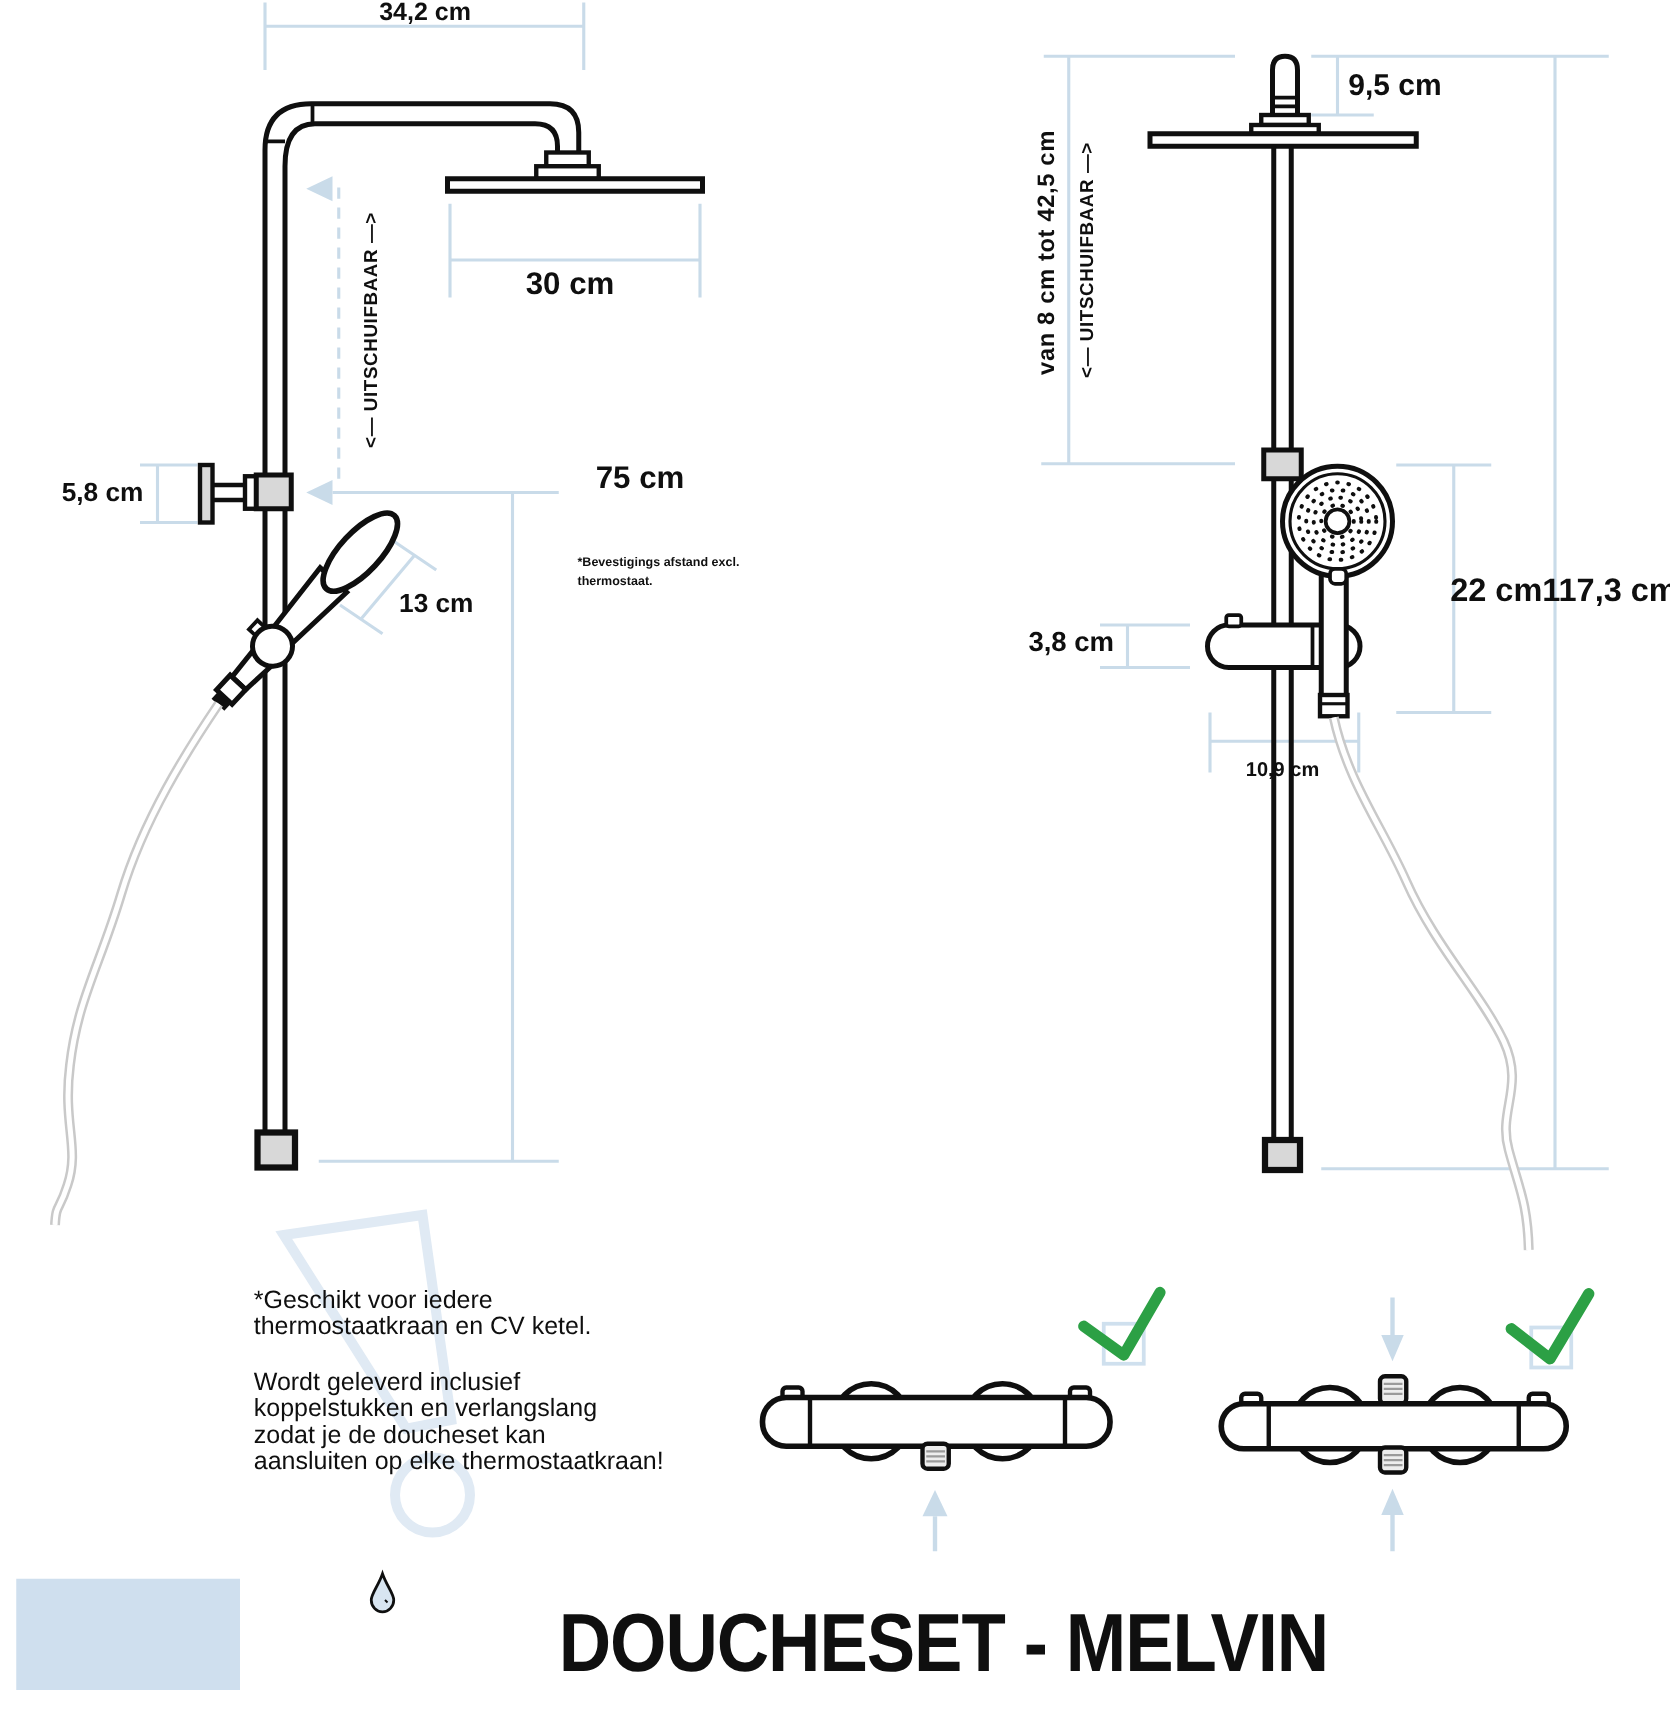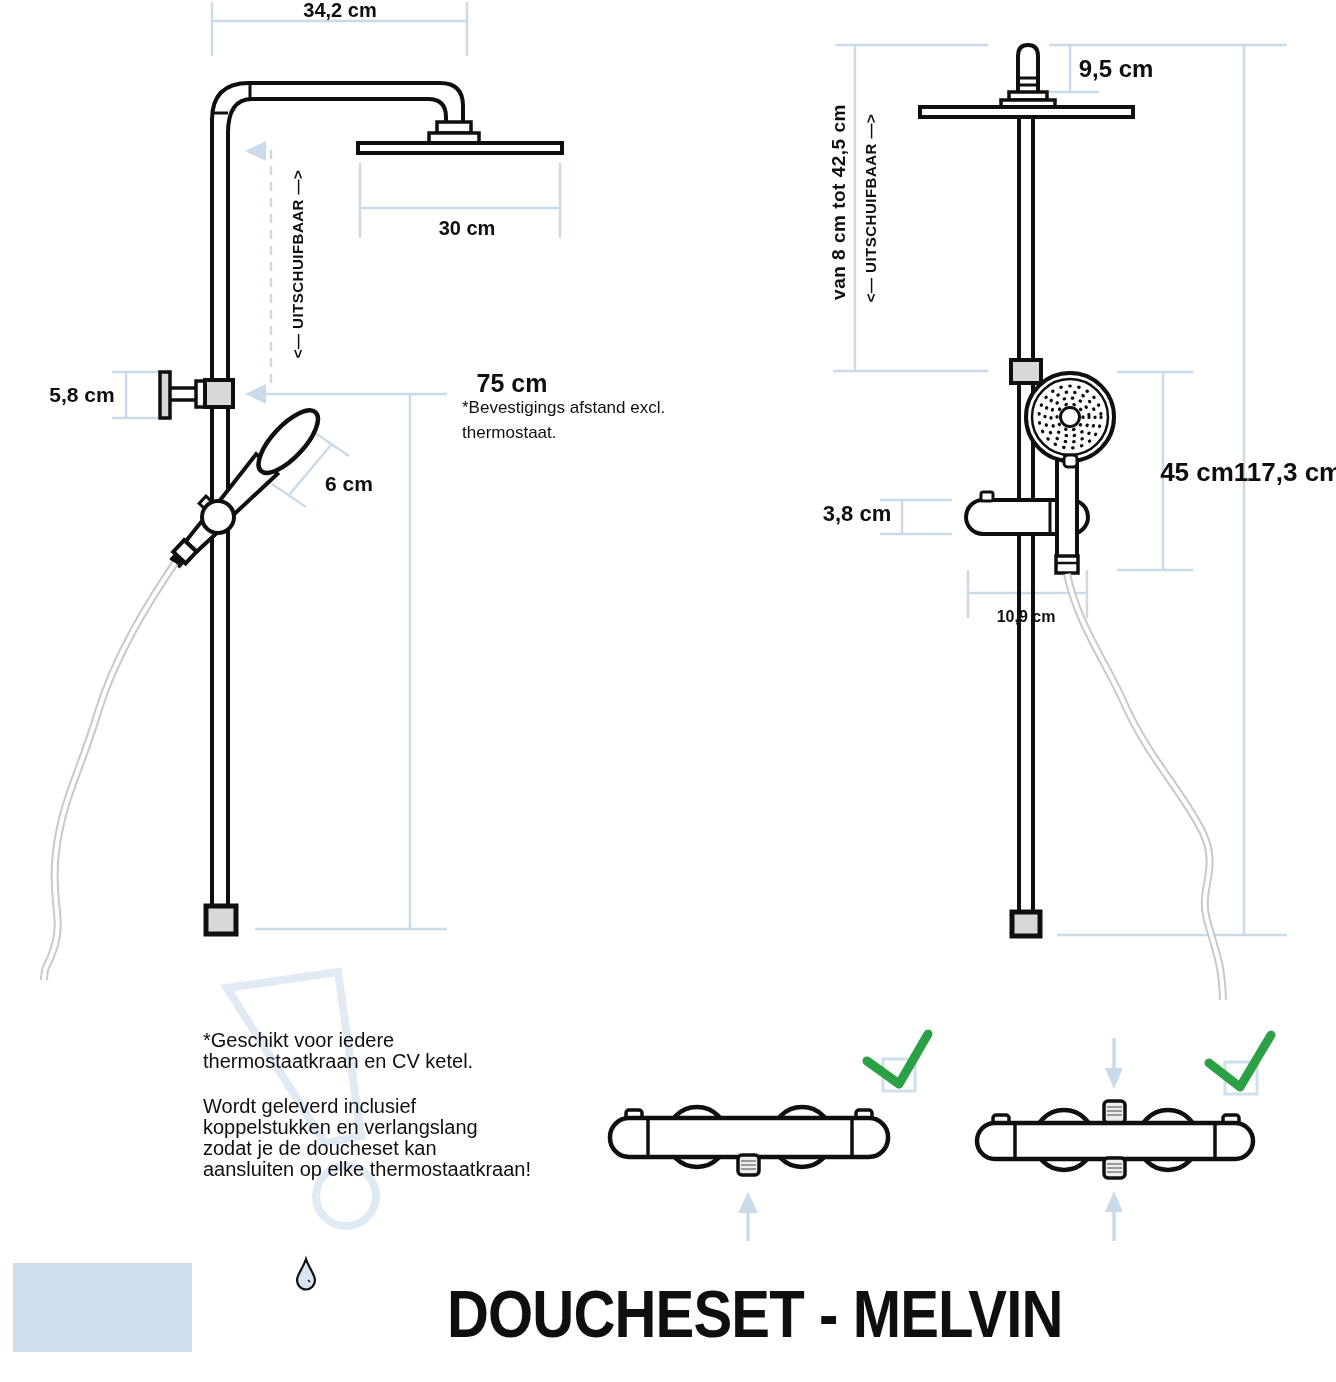--- a/index.html
+++ b/index.html
@@ -180,7 +180,7 @@
   </svg>
 
   <div class="lbl" style="left:340px;top:10px;font-size:20px">34,2 cm</div>
-  <div class="lbl" style="left:467px;top:228px;font-size:20px">30 cm</div>
+  <div class="lbl" style="left:456px;top:228px;font-size:25px">30 cm</div>
   <div class="lbl vert" style="left:297px;top:264px;font-size:15px">&lt;— UITSCHUIFBAAR —&gt;</div>
   <div class="lbl" style="left:82px;top:394px;font-size:21px">5,8 cm</div>
   <div class="lbl" style="left:349px;top:483px;font-size:21px">6 cm</div>

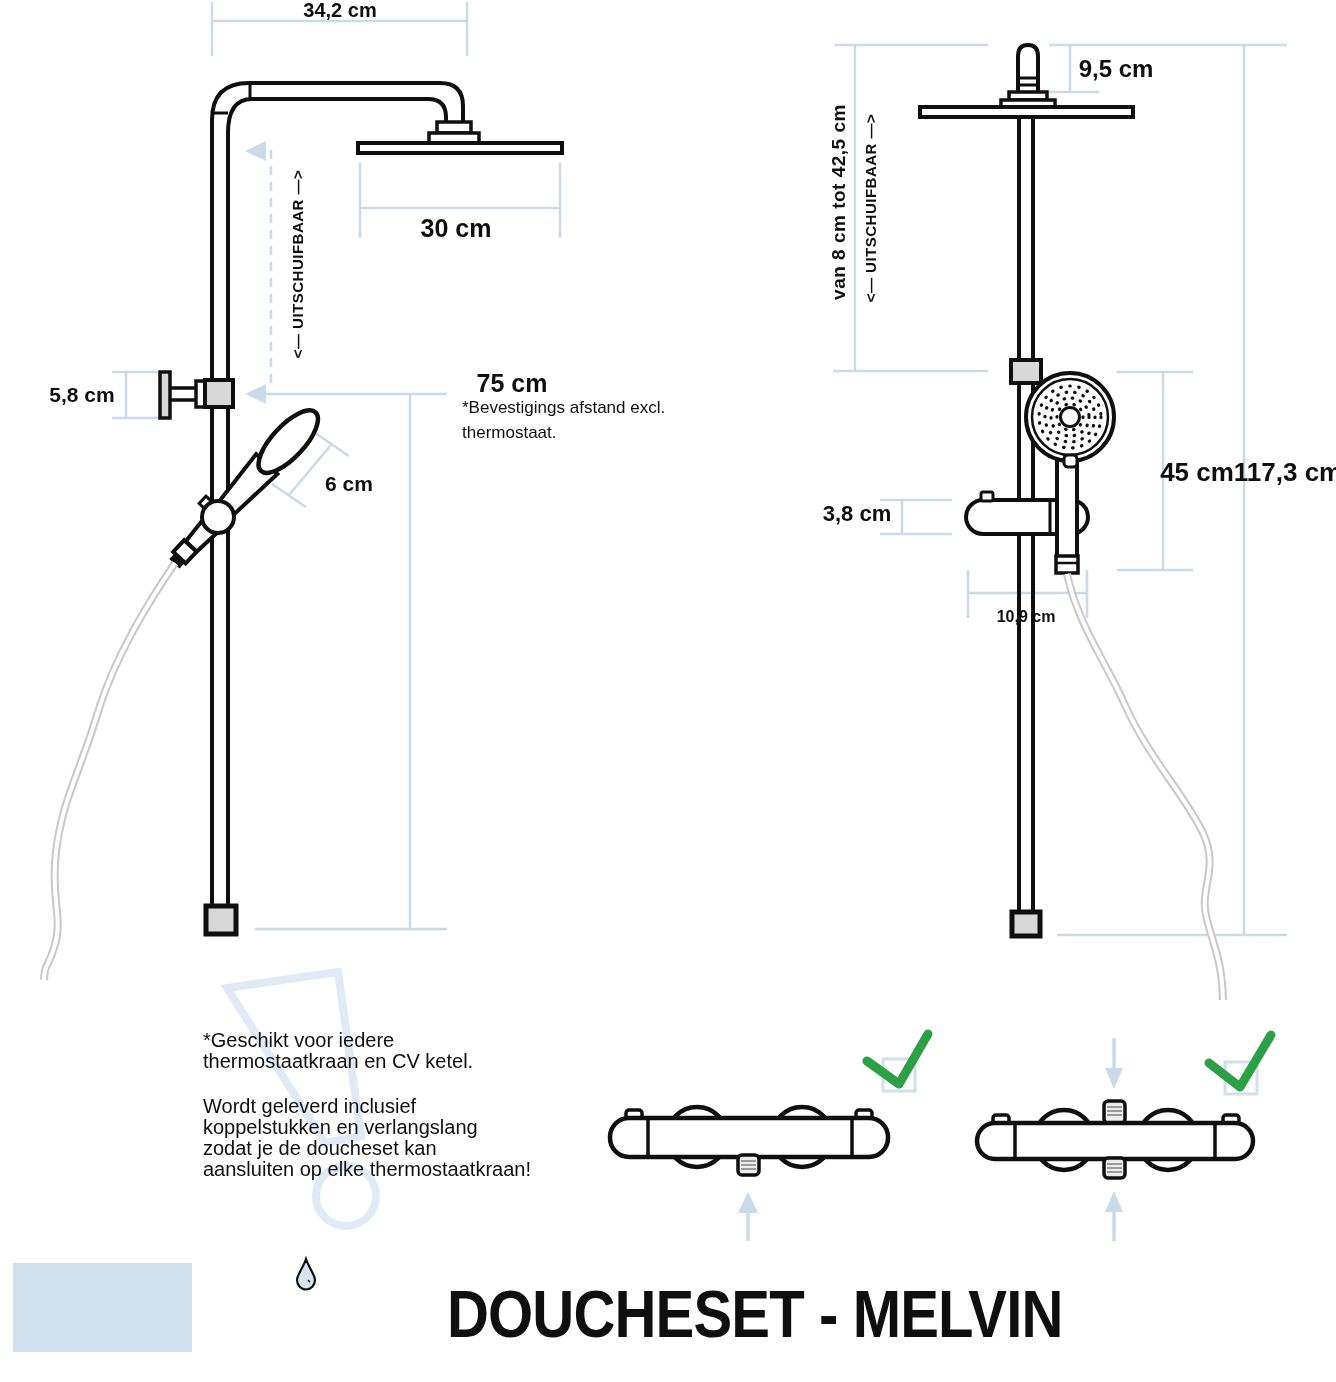--- a/index.html
+++ b/index.html
@@ -11,8 +11,8 @@
        transform:translate(-50%,-50%);line-height:1;}
   .lbl.vert{transform:translate(-50%,-50%) rotate(-90deg);letter-spacing:.5px;}
   .note{position:absolute;z-index:2;font-weight:400;white-space:pre-line;}
-  .note-small{position:absolute;z-index:2;font-weight:400;white-space:pre-line;
-       font-size:17px;line-height:1.45;}
+  .note-small{position:absolute;z-index:2;font-weight:700;white-space:pre-line;
+       font-size:10px;line-height:1.45;margin-top:48px;}
   .logo-box{position:absolute;z-index:0;left:13px;top:1263px;width:179px;height:89px;}
   .logo{position:absolute;z-index:2;left:33px;top:1258px;font-size:93px;font-weight:700;
        letter-spacing:-3px;line-height:1;}

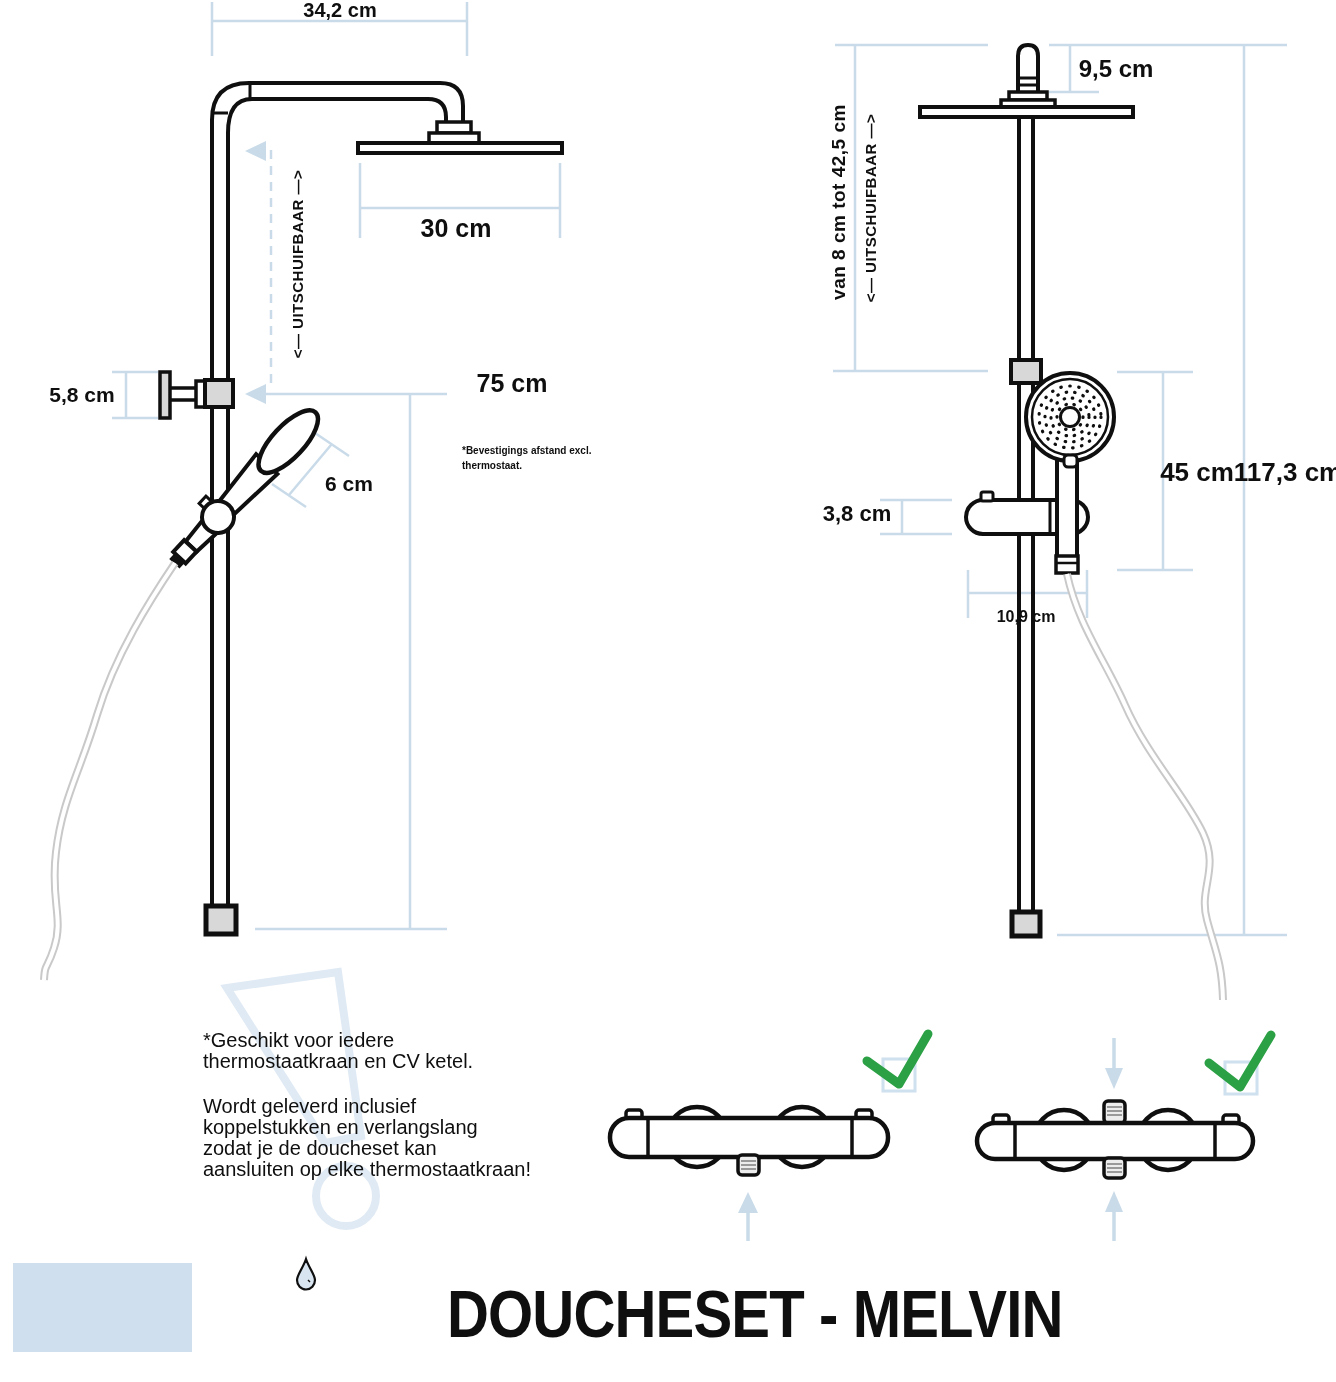--- a/index.html
+++ b/index.html
@@ -183,7 +183,7 @@
   <div class="lbl" style="left:456px;top:228px;font-size:25px">30 cm</div>
   <div class="lbl vert" style="left:297px;top:264px;font-size:15px">&lt;— UITSCHUIFBAAR —&gt;</div>
   <div class="lbl" style="left:82px;top:394px;font-size:21px">5,8 cm</div>
-  <div class="lbl" style="left:349px;top:483px;font-size:21px">6 cm</div>
+  <div class="lbl" style="left:349px;top:483px;font-size:21px">13 cm</div>
   <div class="lbl" style="left:512px;top:383px;font-size:25px">75 cm</div>
   <div class="note-small" style="left:462px;top:396px">*Bevestigings afstand excl.
 thermostaat.</div>

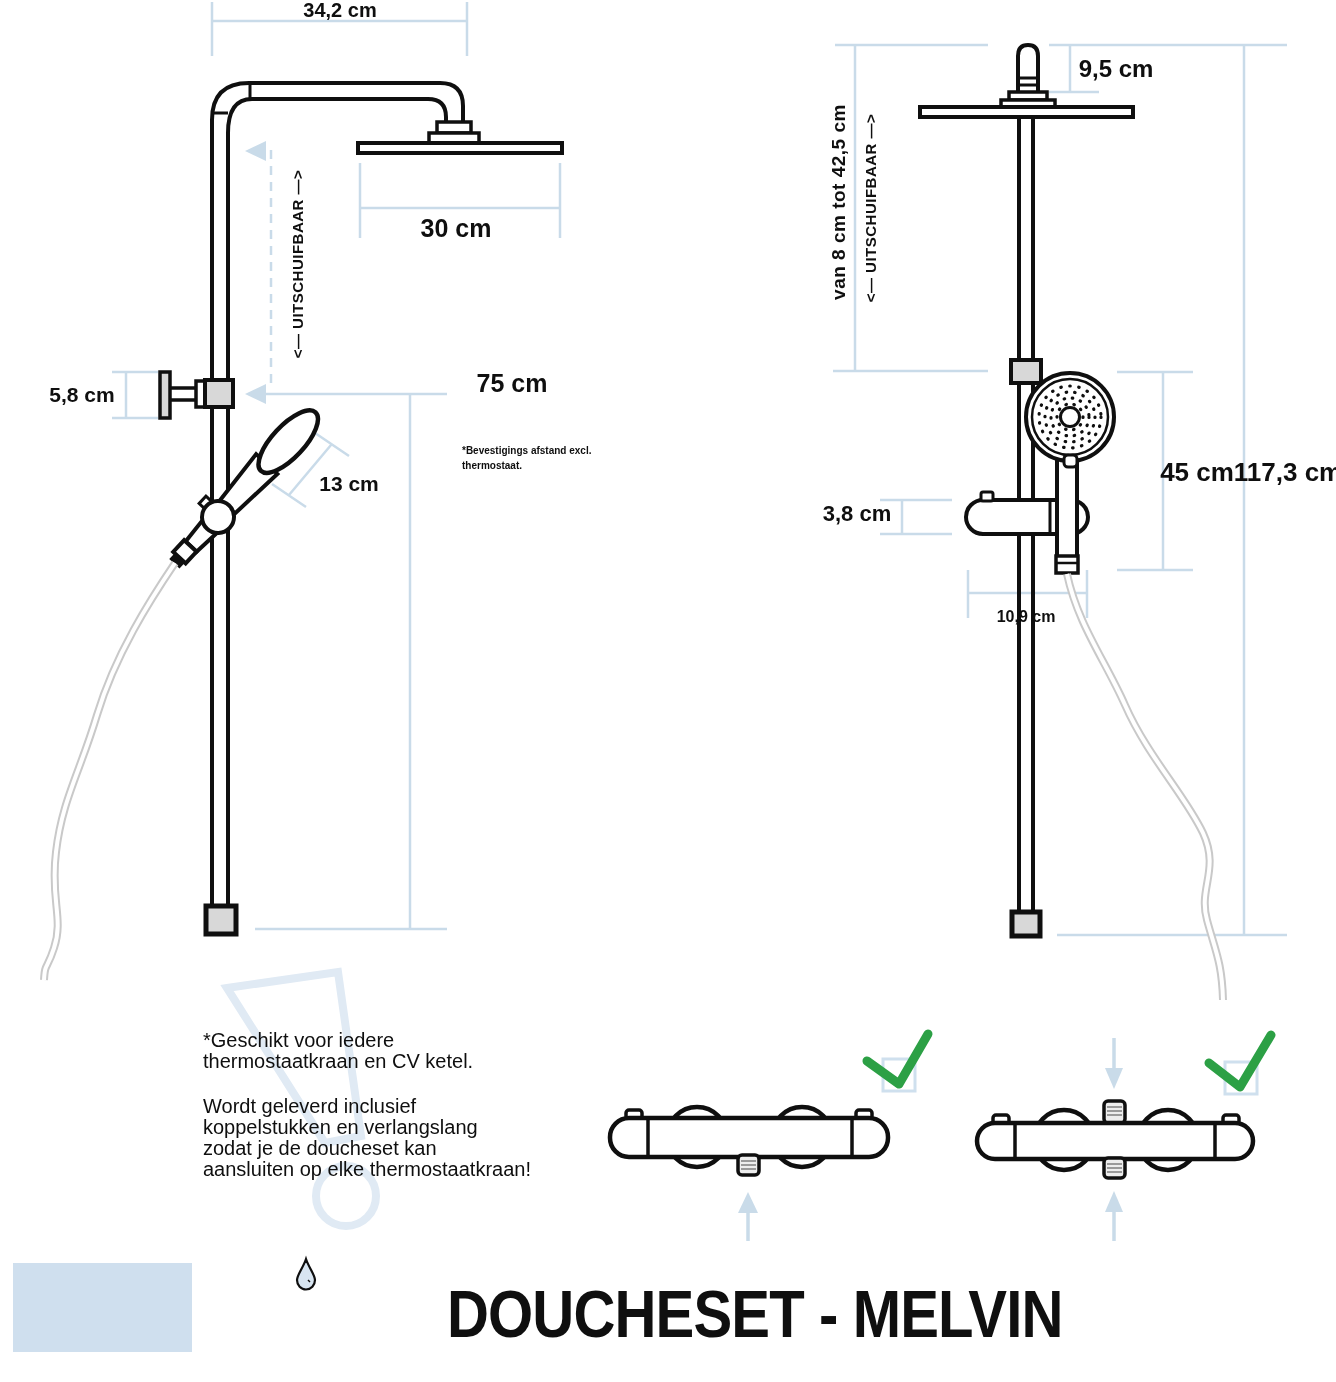--- a/index.html
+++ b/index.html
@@ -191,7 +191,7 @@
   <div class="lbl" style="left:1116px;top:69px;font-size:24px">9,5 cm</div>
   <div class="lbl vert" style="left:838px;top:202px;font-size:19px">van 8 cm tot 42,5 cm</div>
   <div class="lbl vert" style="left:870px;top:208px;font-size:15px">&lt;— UITSCHUIFBAAR —&gt;</div>
-  <div class="lbl" style="left:1197px;top:472px;font-size:26px">45 cm</div>
+  <div class="lbl" style="left:1197px;top:472px;font-size:26px">22 cm</div>
   <div class="lbl" style="left:1288px;top:472px;font-size:26px">117,3 cm</div>
   <div class="lbl" style="left:857px;top:514px;font-size:22px">3,8 cm</div>
   <div class="lbl" style="left:1026px;top:617px;font-size:16px">10,9 cm</div>

